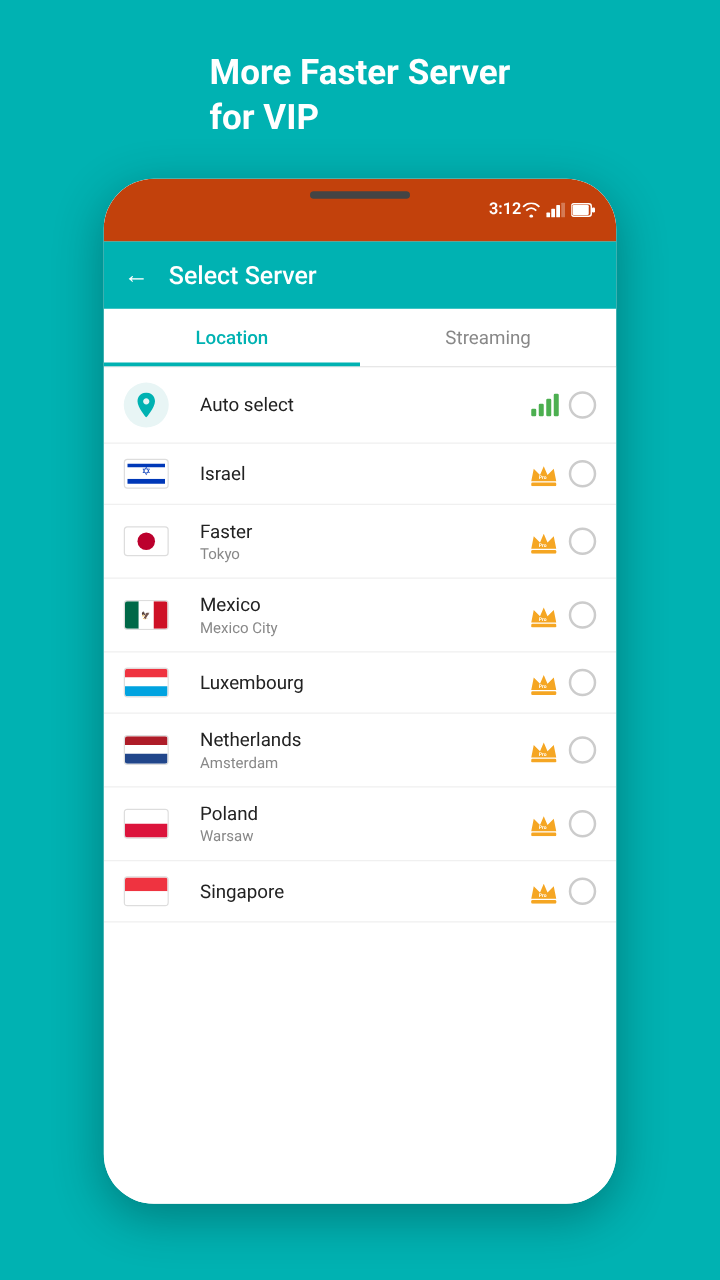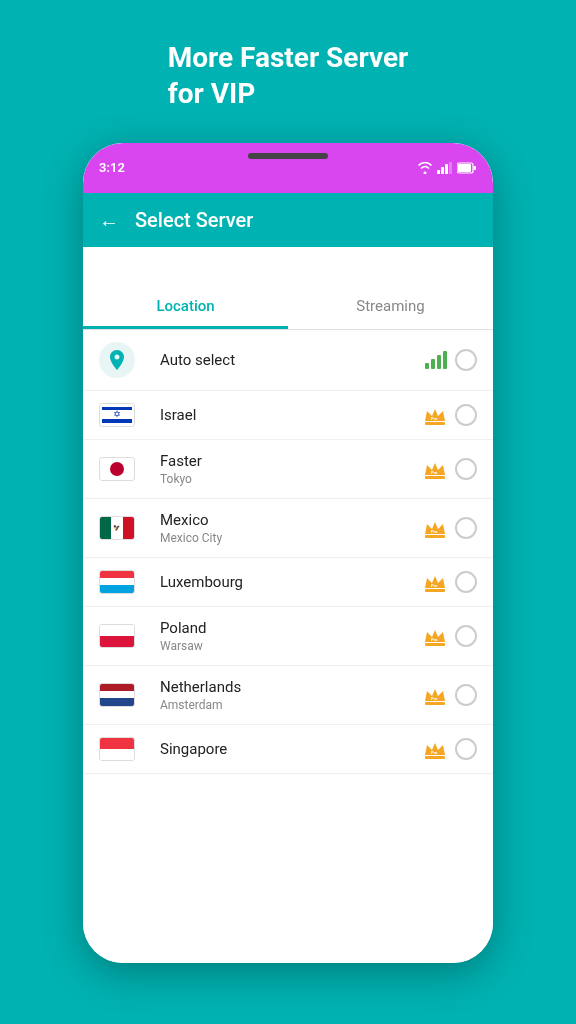--- a/index.html
+++ b/index.html
@@ -38,11 +38,11 @@
 
     
     .phone-top {
-      background: #d946ef;
+      background: #c2410c;
       height: 50px;
       display: flex;
       align-items: center;
-      justify-content: space-between;
+      justify-content: flex-end;
       padding: 0 16px;
       border-radius: 40px 40px 0 0;
       position: relative;

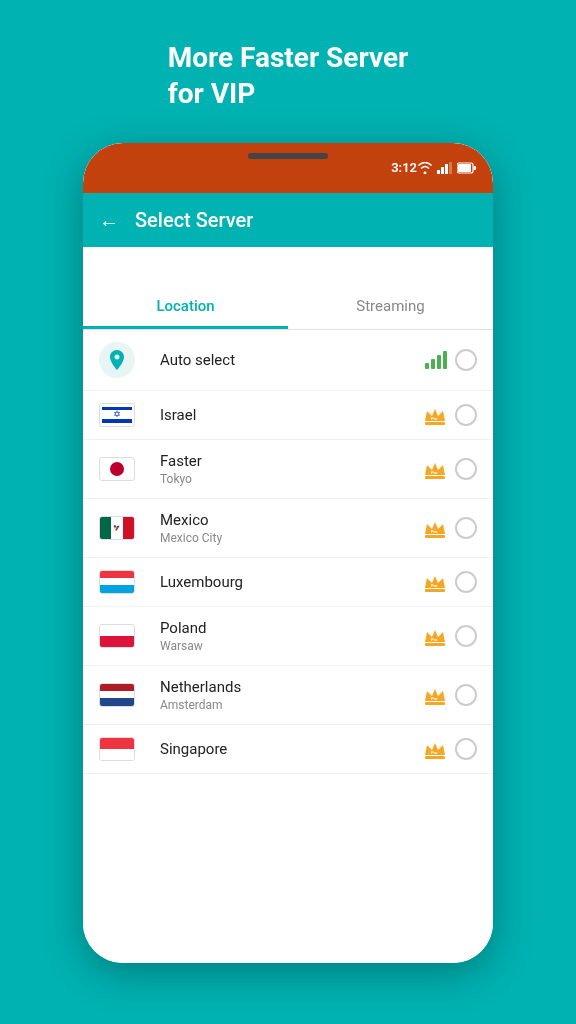--- a/index.html
+++ b/index.html
@@ -109,7 +109,6 @@
       font-size: 15px;
       cursor: pointer;
       position: relative;
-      margin-top: 36px;
     }
 
     .tab.active {

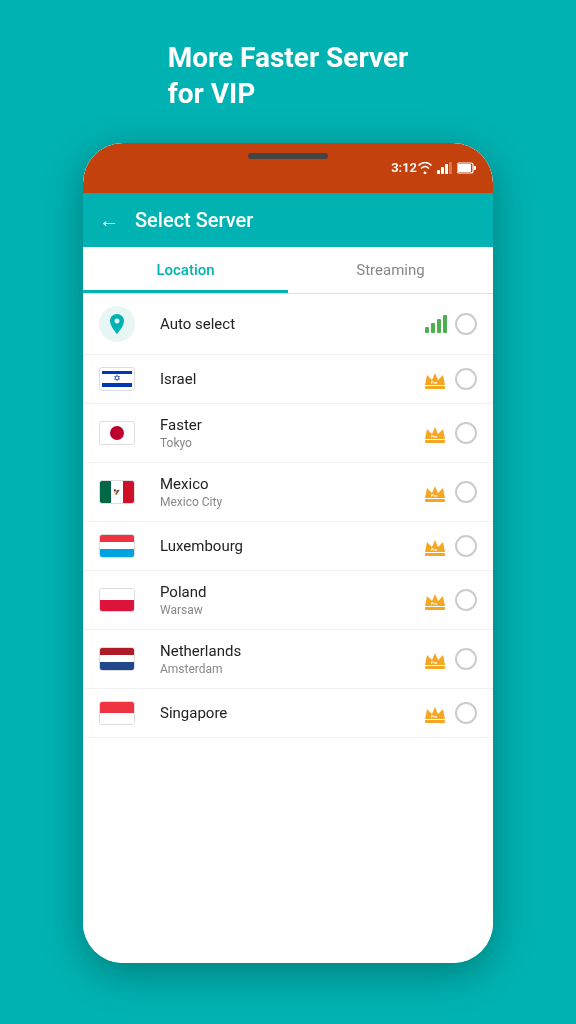--- a/index.html
+++ b/index.html
@@ -439,25 +439,6 @@
     </div>
 
     <div class="server-item">
-      <div class="flag-icon flag-poland">
-        <div class="stripe1"></div>
-        <div class="stripe2"></div>
-      </div>
-      <div class="country-info">
-        <div class="country-name">Poland</div>
-        <div class="city-name">Warsaw</div>
-      </div>
-      <div class="right-icons">
-        <svg width="24" height="20" viewBox="0 0 24 20" fill="#F5A623">
-          <path d="M2 16 L4 6 L9 11 L12 4 L15 11 L20 6 L22 16 Z"></path>
-          <rect x="2" y="17" width="20" height="3" rx="1"></rect>
-          <text x="8" y="14.5" font-size="4" fill="white" font-weight="bold">Pro</text>
-        </svg>
-        <div class="radio-btn"></div>
-      </div>
-    </div>
-
-    <div class="server-item">
       <div class="flag-icon flag-netherlands">
         <div class="stripe1"></div>
         <div class="stripe2"></div>
@@ -478,6 +459,25 @@
     </div>
 
     <div class="server-item">
+      <div class="flag-icon flag-poland">
+        <div class="stripe1"></div>
+        <div class="stripe2"></div>
+      </div>
+      <div class="country-info">
+        <div class="country-name">Poland</div>
+        <div class="city-name">Warsaw</div>
+      </div>
+      <div class="right-icons">
+        <svg width="24" height="20" viewBox="0 0 24 20" fill="#F5A623">
+          <path d="M2 16 L4 6 L9 11 L12 4 L15 11 L20 6 L22 16 Z"></path>
+          <rect x="2" y="17" width="20" height="3" rx="1"></rect>
+          <text x="8" y="14.5" font-size="4" fill="white" font-weight="bold">Pro</text>
+        </svg>
+        <div class="radio-btn"></div>
+      </div>
+    </div>
+
+    <div class="server-item">
       <div class="flag-icon flag-singapore">
         <div class="stripe1"></div>
         <div class="stripe2"></div>

